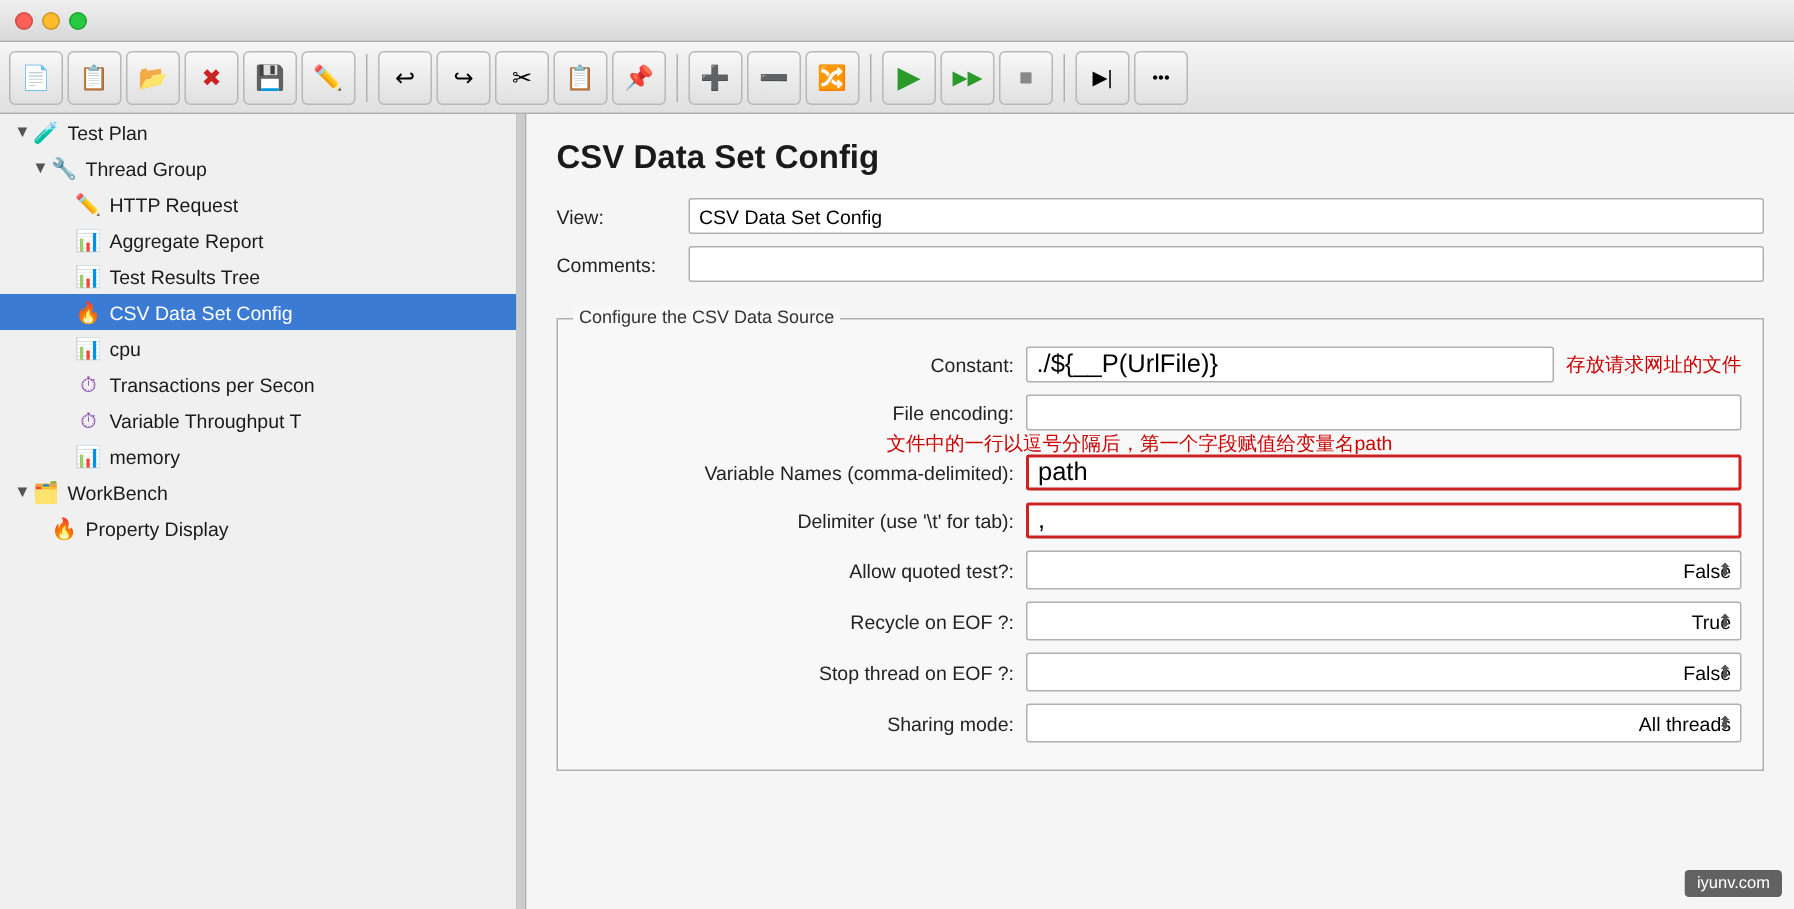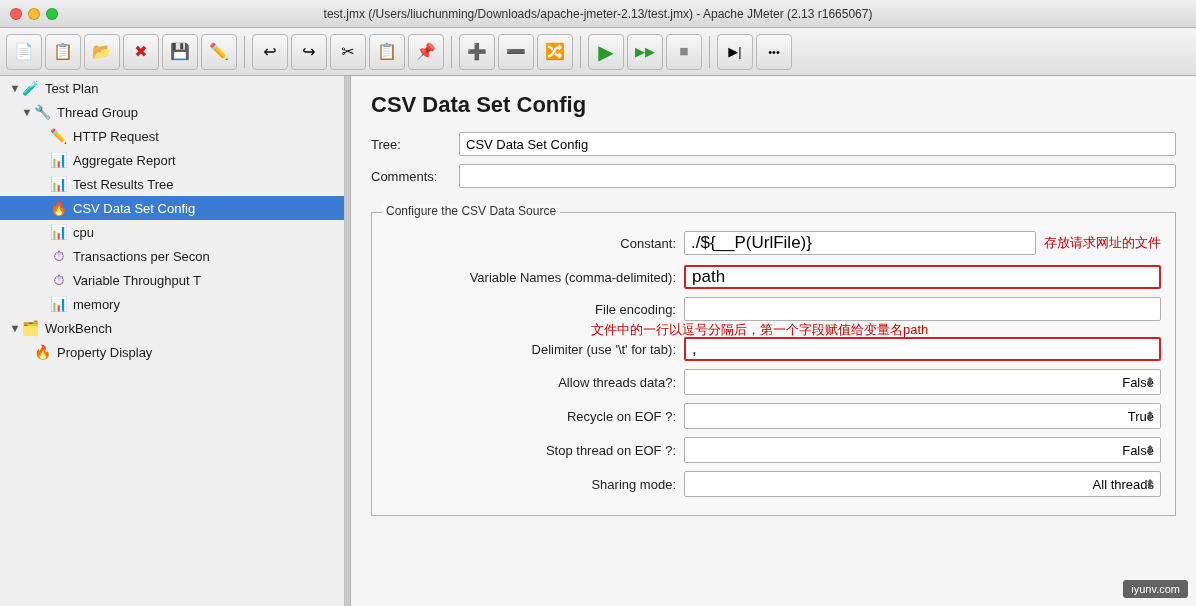--- a/index.html
+++ b/index.html
@@ -191,7 +191,6 @@
     <div class="win-btn minimize"></div>
     <div class="win-btn maximize"></div>
   </div>
-  <span class="title-text">test.jmx (/Users/liuchunming/Downloads/apache-jmeter-2.13/test.jmx) - Apache JMeter (2.13 r1665067)</span>
 </div>
 
 <div class="toolbar">

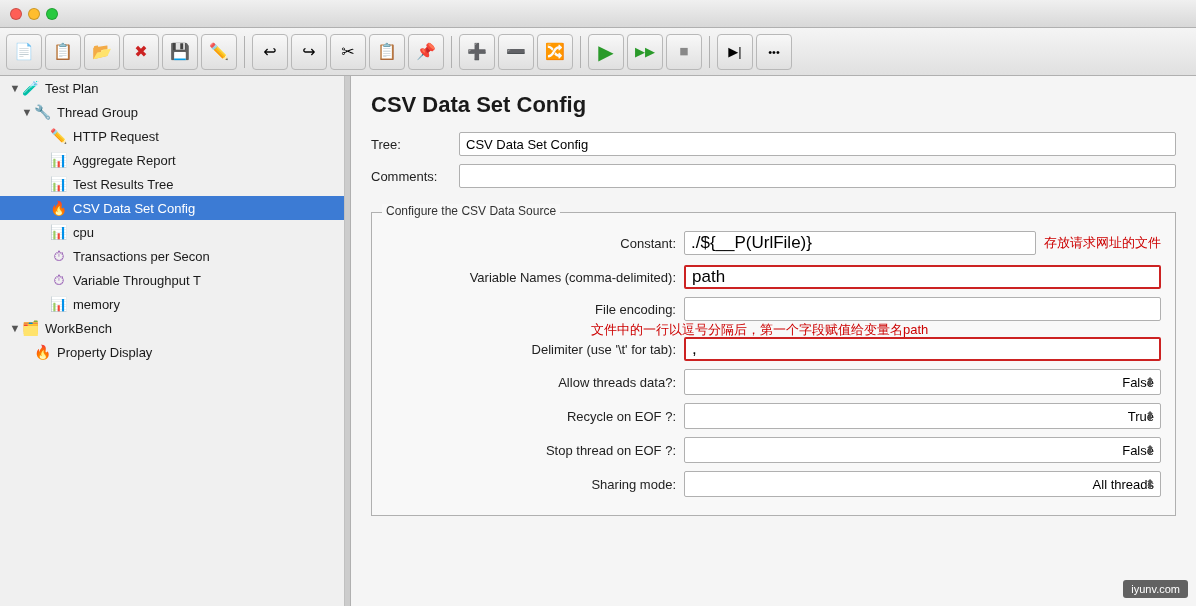--- a/index.html
+++ b/index.html
@@ -304,7 +304,7 @@
     <div class="content-title">CSV Data Set Config</div>
 
     <div class="field-row">
-      <span class="field-label">Tree:</span>
+      <span class="field-label">View:</span>
       <input class="field-input" type="text" value="CSV Data Set Config" style="">
     </div>
 

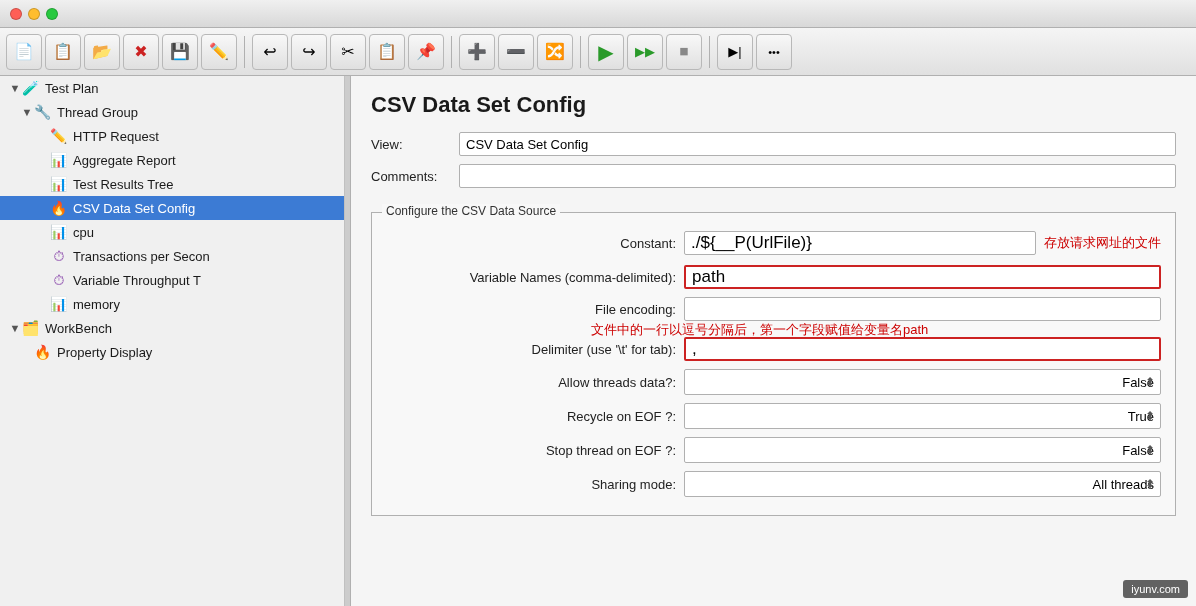--- a/index.html
+++ b/index.html
@@ -322,15 +322,15 @@
         <span class="filename-annotation">存放请求网址的文件</span>
       </div>
 
-      <div class="form-row" style="margin-top: 10px;">
-        <span class="form-label">Variable Names (comma-delimited):</span>
-        <input class="form-input highlighted" type="text" value="path" style="">
-      </div>
-
       <div class="form-row" style="position: relative; margin-bottom: 16px;">
         <span class="form-label">File encoding:</span>
         <input class="form-input" type="text" value="" style="">
         <div style="position: absolute; left: 175px; top: 24px; color: #cc0000; font-size: 13px; white-space: nowrap; z-index: 10;">文件中的一行以逗号分隔后，第一个字段赋值给变量名path</div>
+      </div>
+
+      <div class="form-row" style="margin-top: 10px;">
+        <span class="form-label">Variable Names (comma-delimited):</span>
+        <input class="form-input highlighted" type="text" value="path" style="">
       </div>
 
       <div class="form-row">

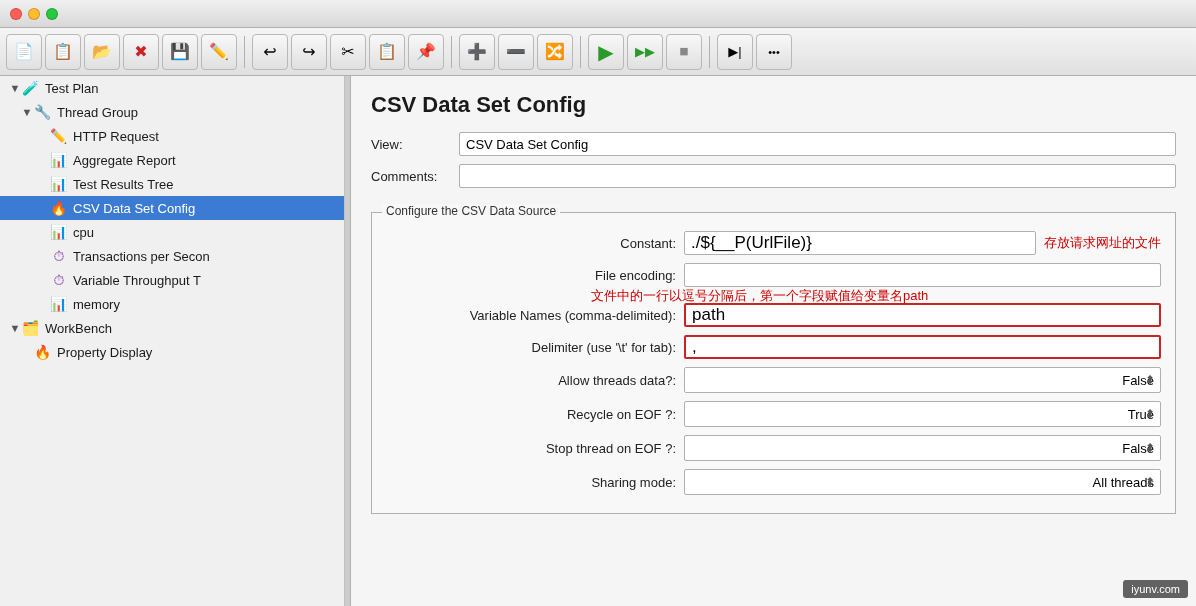--- a/index.html
+++ b/index.html
@@ -339,7 +339,7 @@
       </div>
 
       <div class="form-row">
-        <span class="form-label">Allow threads data?:</span>
+        <span class="form-label">Allow quoted test?:</span>
         <div class="select-wrapper">
           <select class="form-select">
             <option>False</option>

